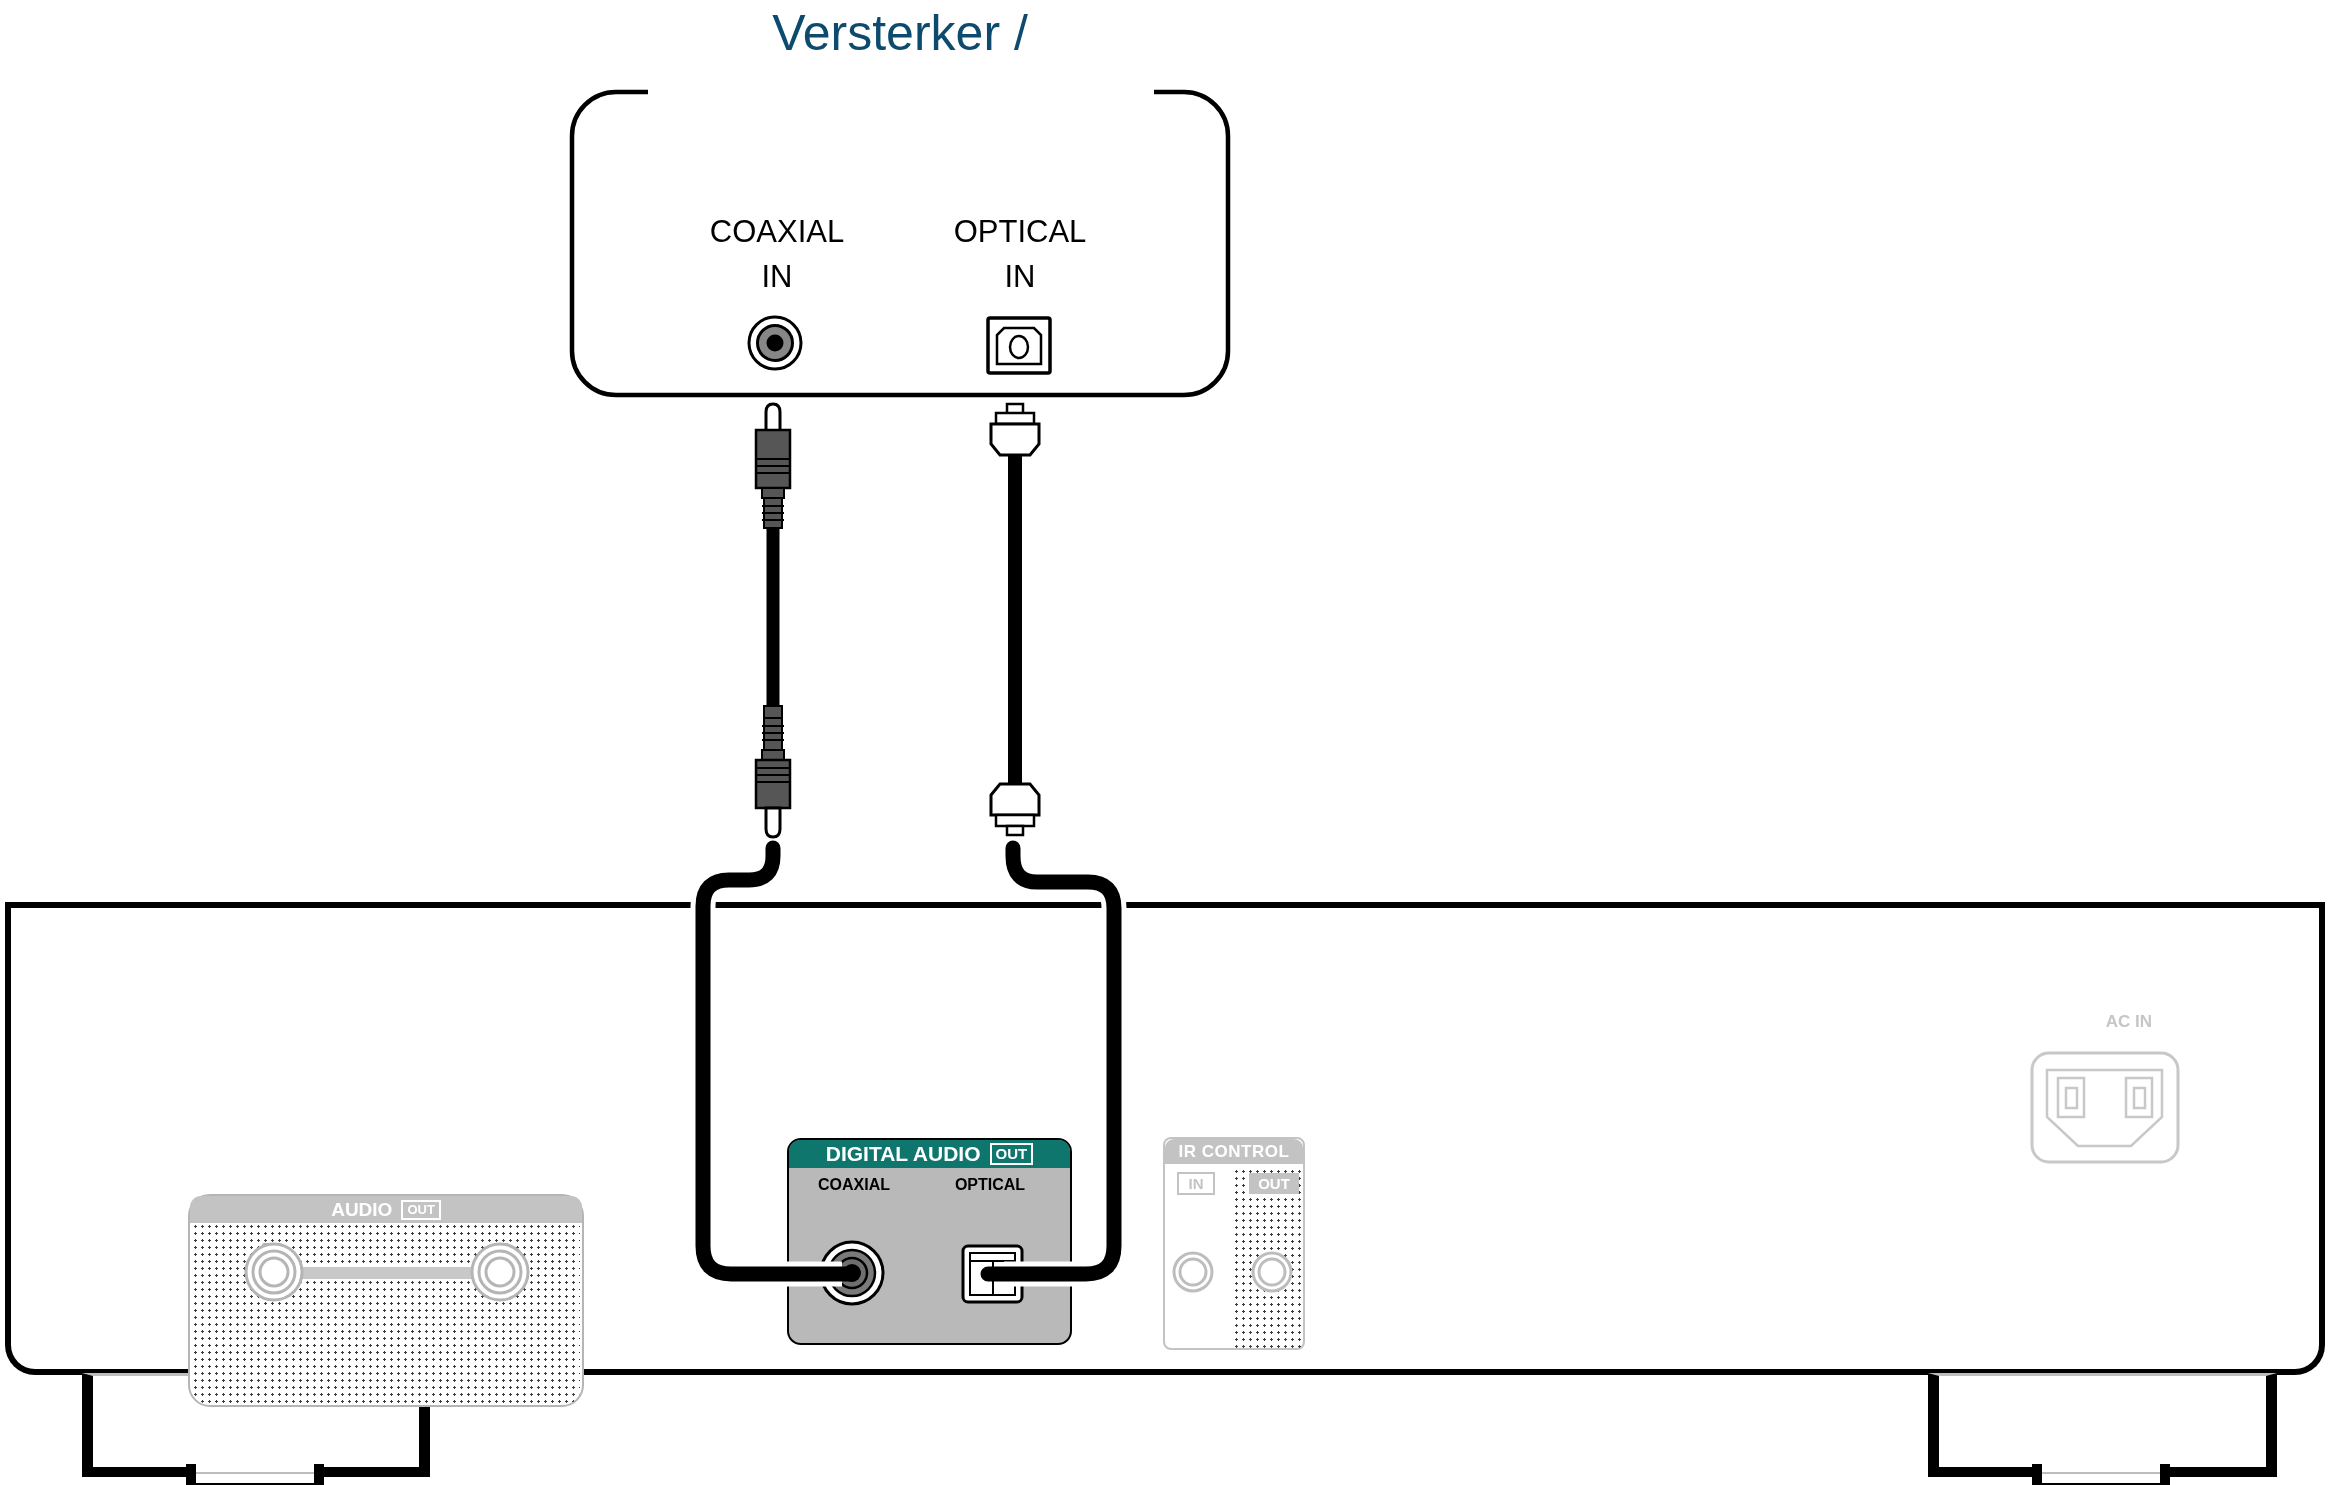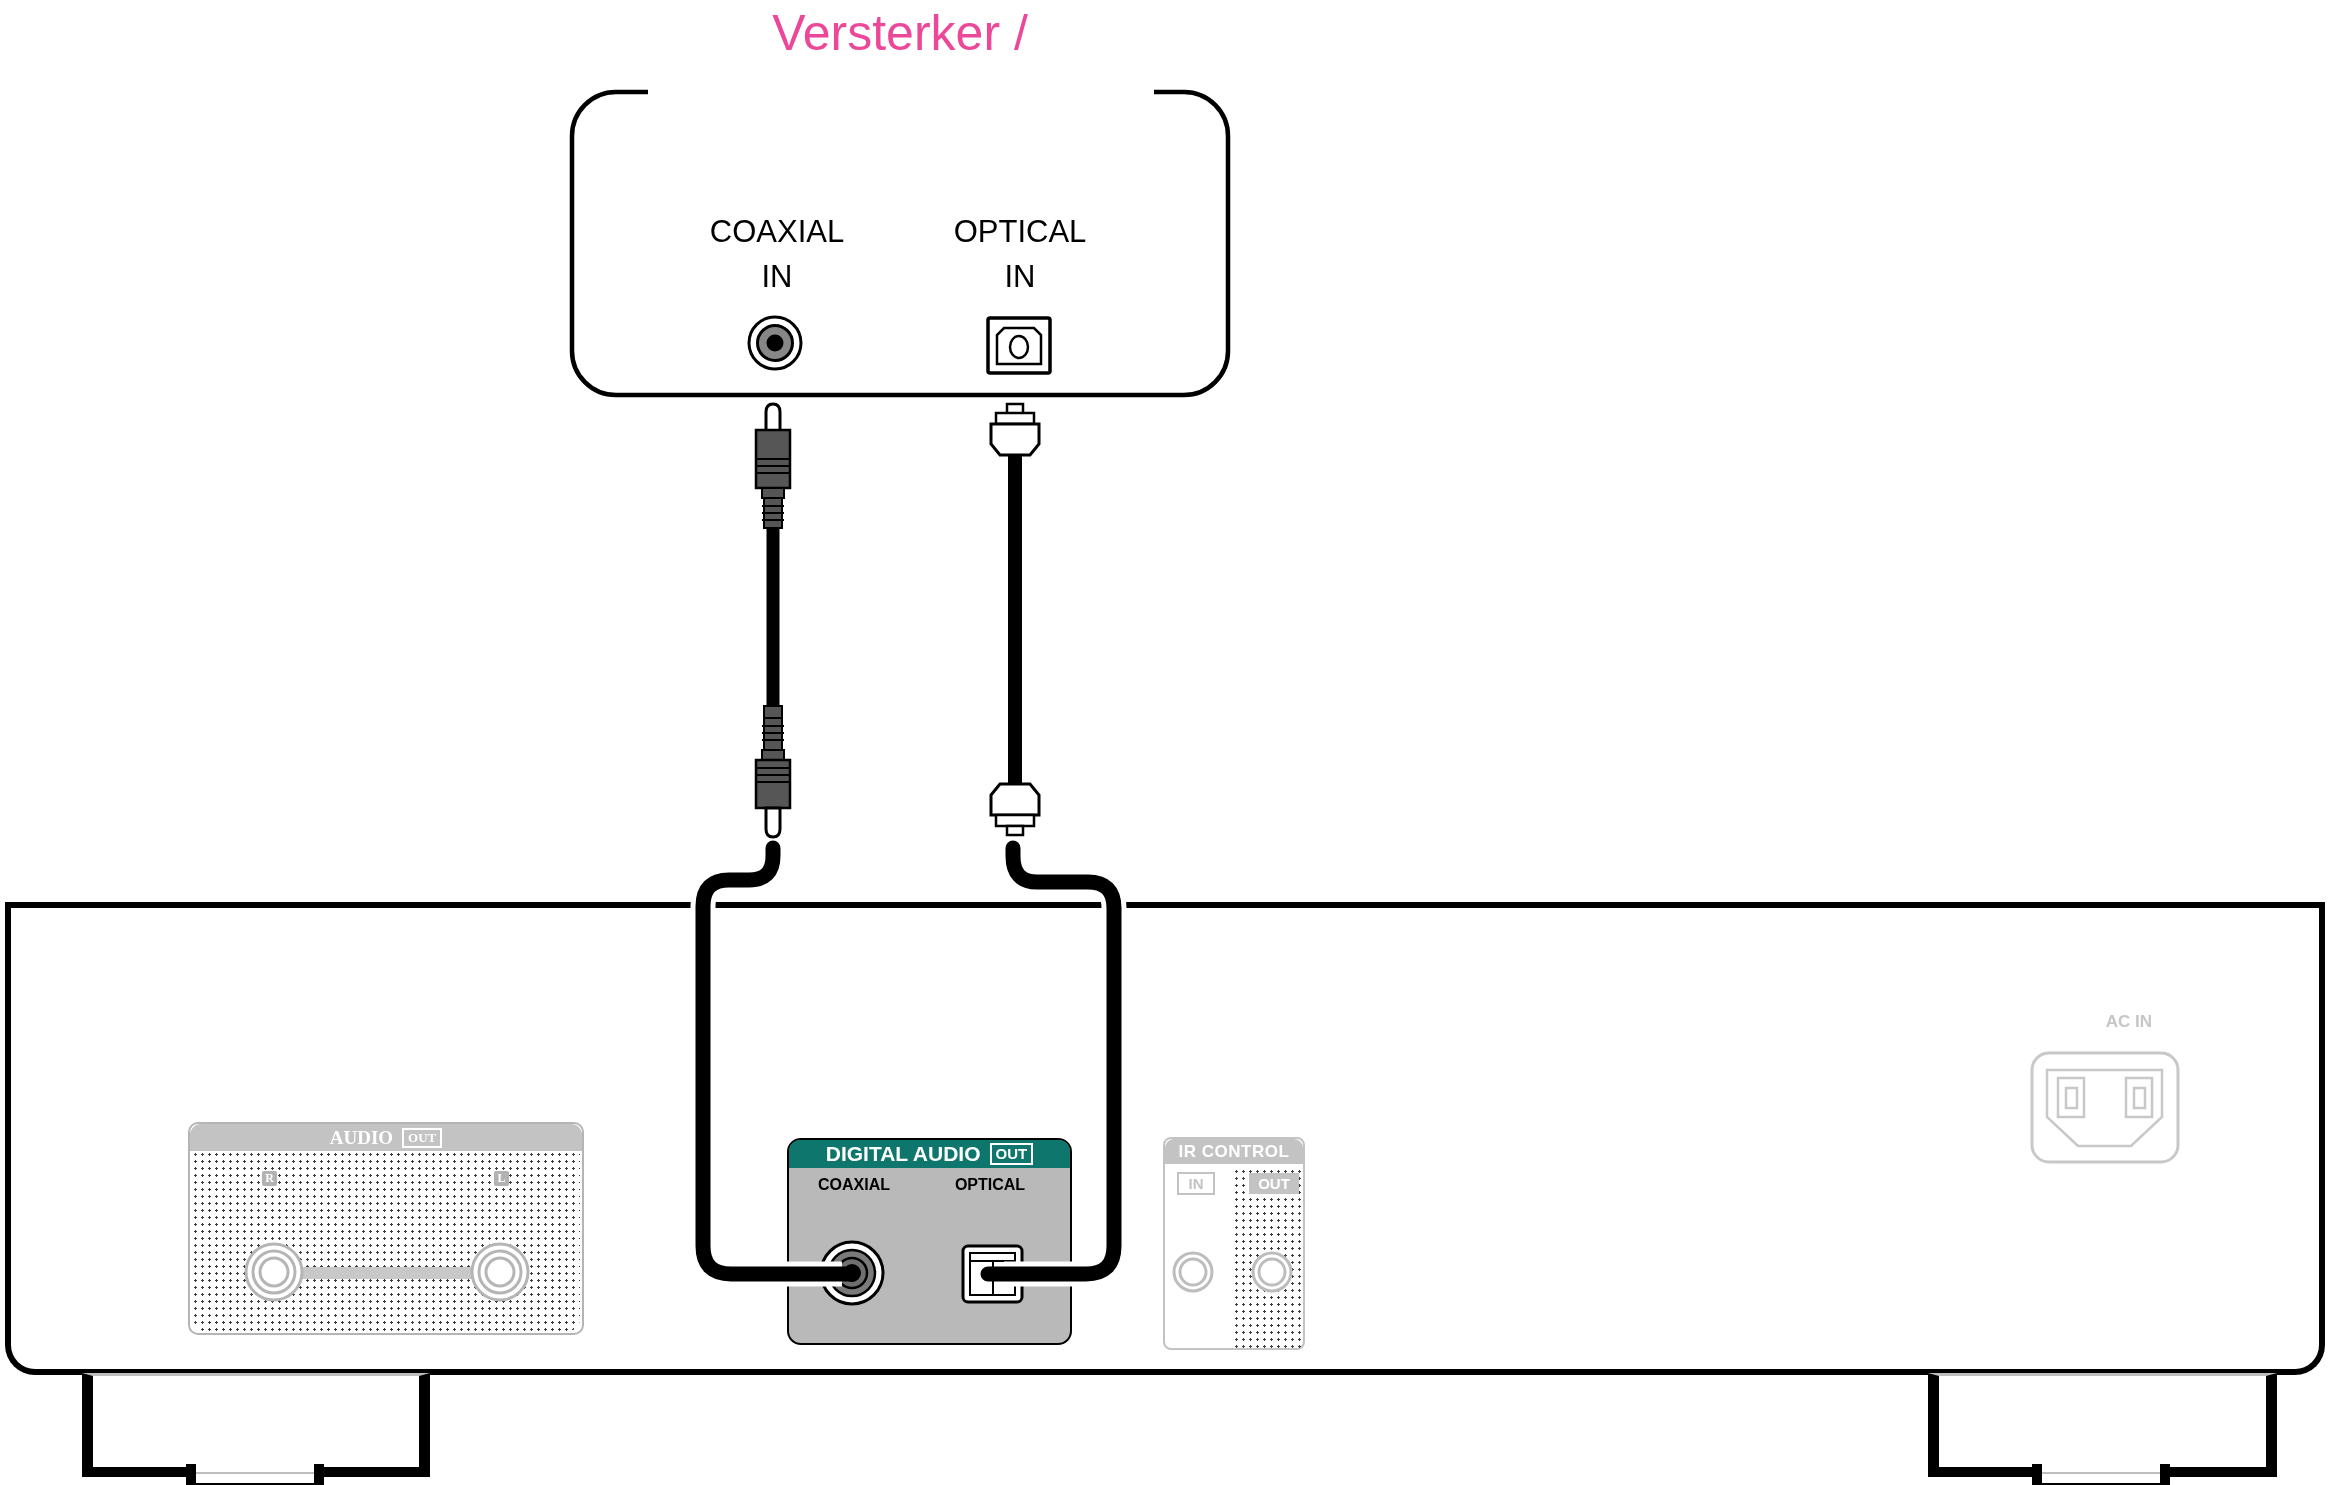--- a/index.html
+++ b/index.html
@@ -10,7 +10,7 @@
   svg{display:block;}
 
   
-  .title{left:570px;top:2px;width:660px;text-align:center;font-size:50px;line-height:62px;color:#ec4899;}
+  .title{left:570px;top:2px;width:660px;text-align:center;font-size:50px;line-height:62px;color:#0c4a6e;}
   .conn-label{width:180px;text-align:center;font-size:31px;line-height:40px;color:#000;}
 
   

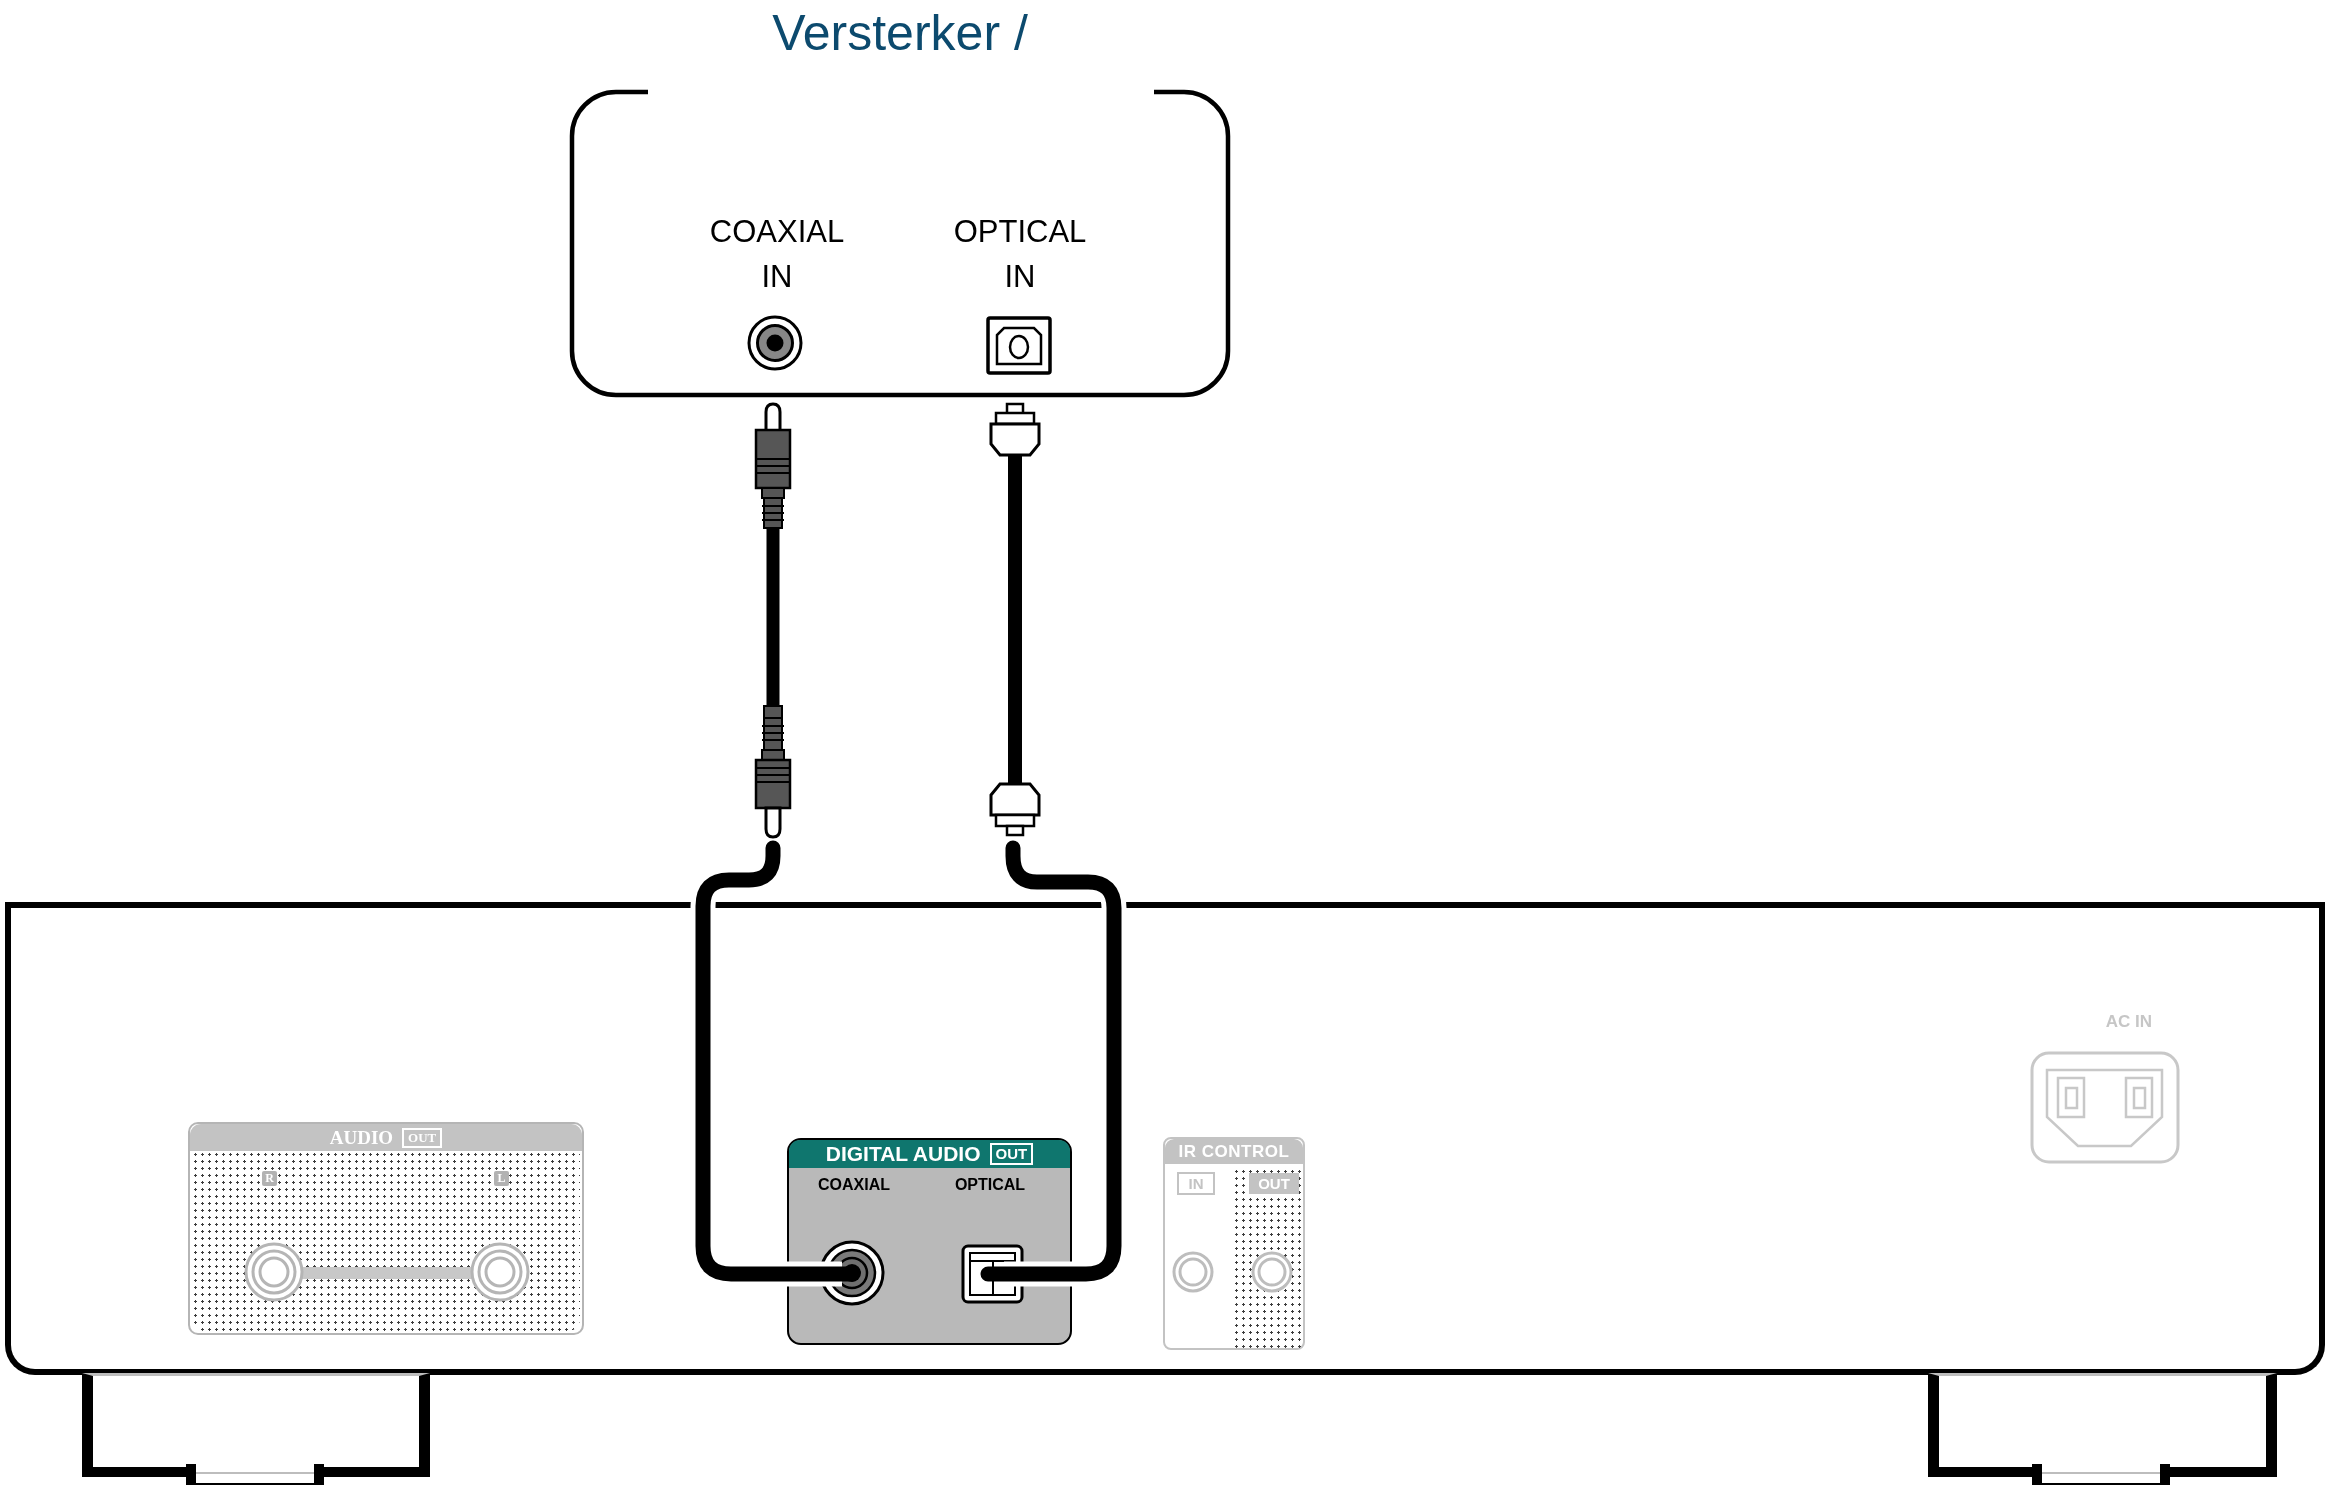--- a/index.html
+++ b/index.html
@@ -34,7 +34,7 @@
   .badge{display:inline-block;box-sizing:border-box;text-align:center;font-weight:bold;}
 
   
-  .audio-panel{left:188px;top:1122px;width:396px;height:213px;border:2.5px solid #b5b5b5;border-radius:10px;font-family:Liberation Serif, serif;}
+  .audio-panel{left:188px;top:1194px;width:396px;height:213px;border:2.5px solid #b5b5b5;border-radius:22px;}
   .audio-hdr{height:27px;background:#c3c3c3;border-radius:11px 11px 0 0;color:#fff;font-weight:bold;font-size:19px;}
   .audio-out-badge{border:2.5px solid #fff;color:#fff;font-size:13px;line-height:16px;padding:0 4px;}
   .dots{background-image:radial-gradient(#3c3c3c 1.2px, transparent 1.4px);background-size:7px 7px;}

